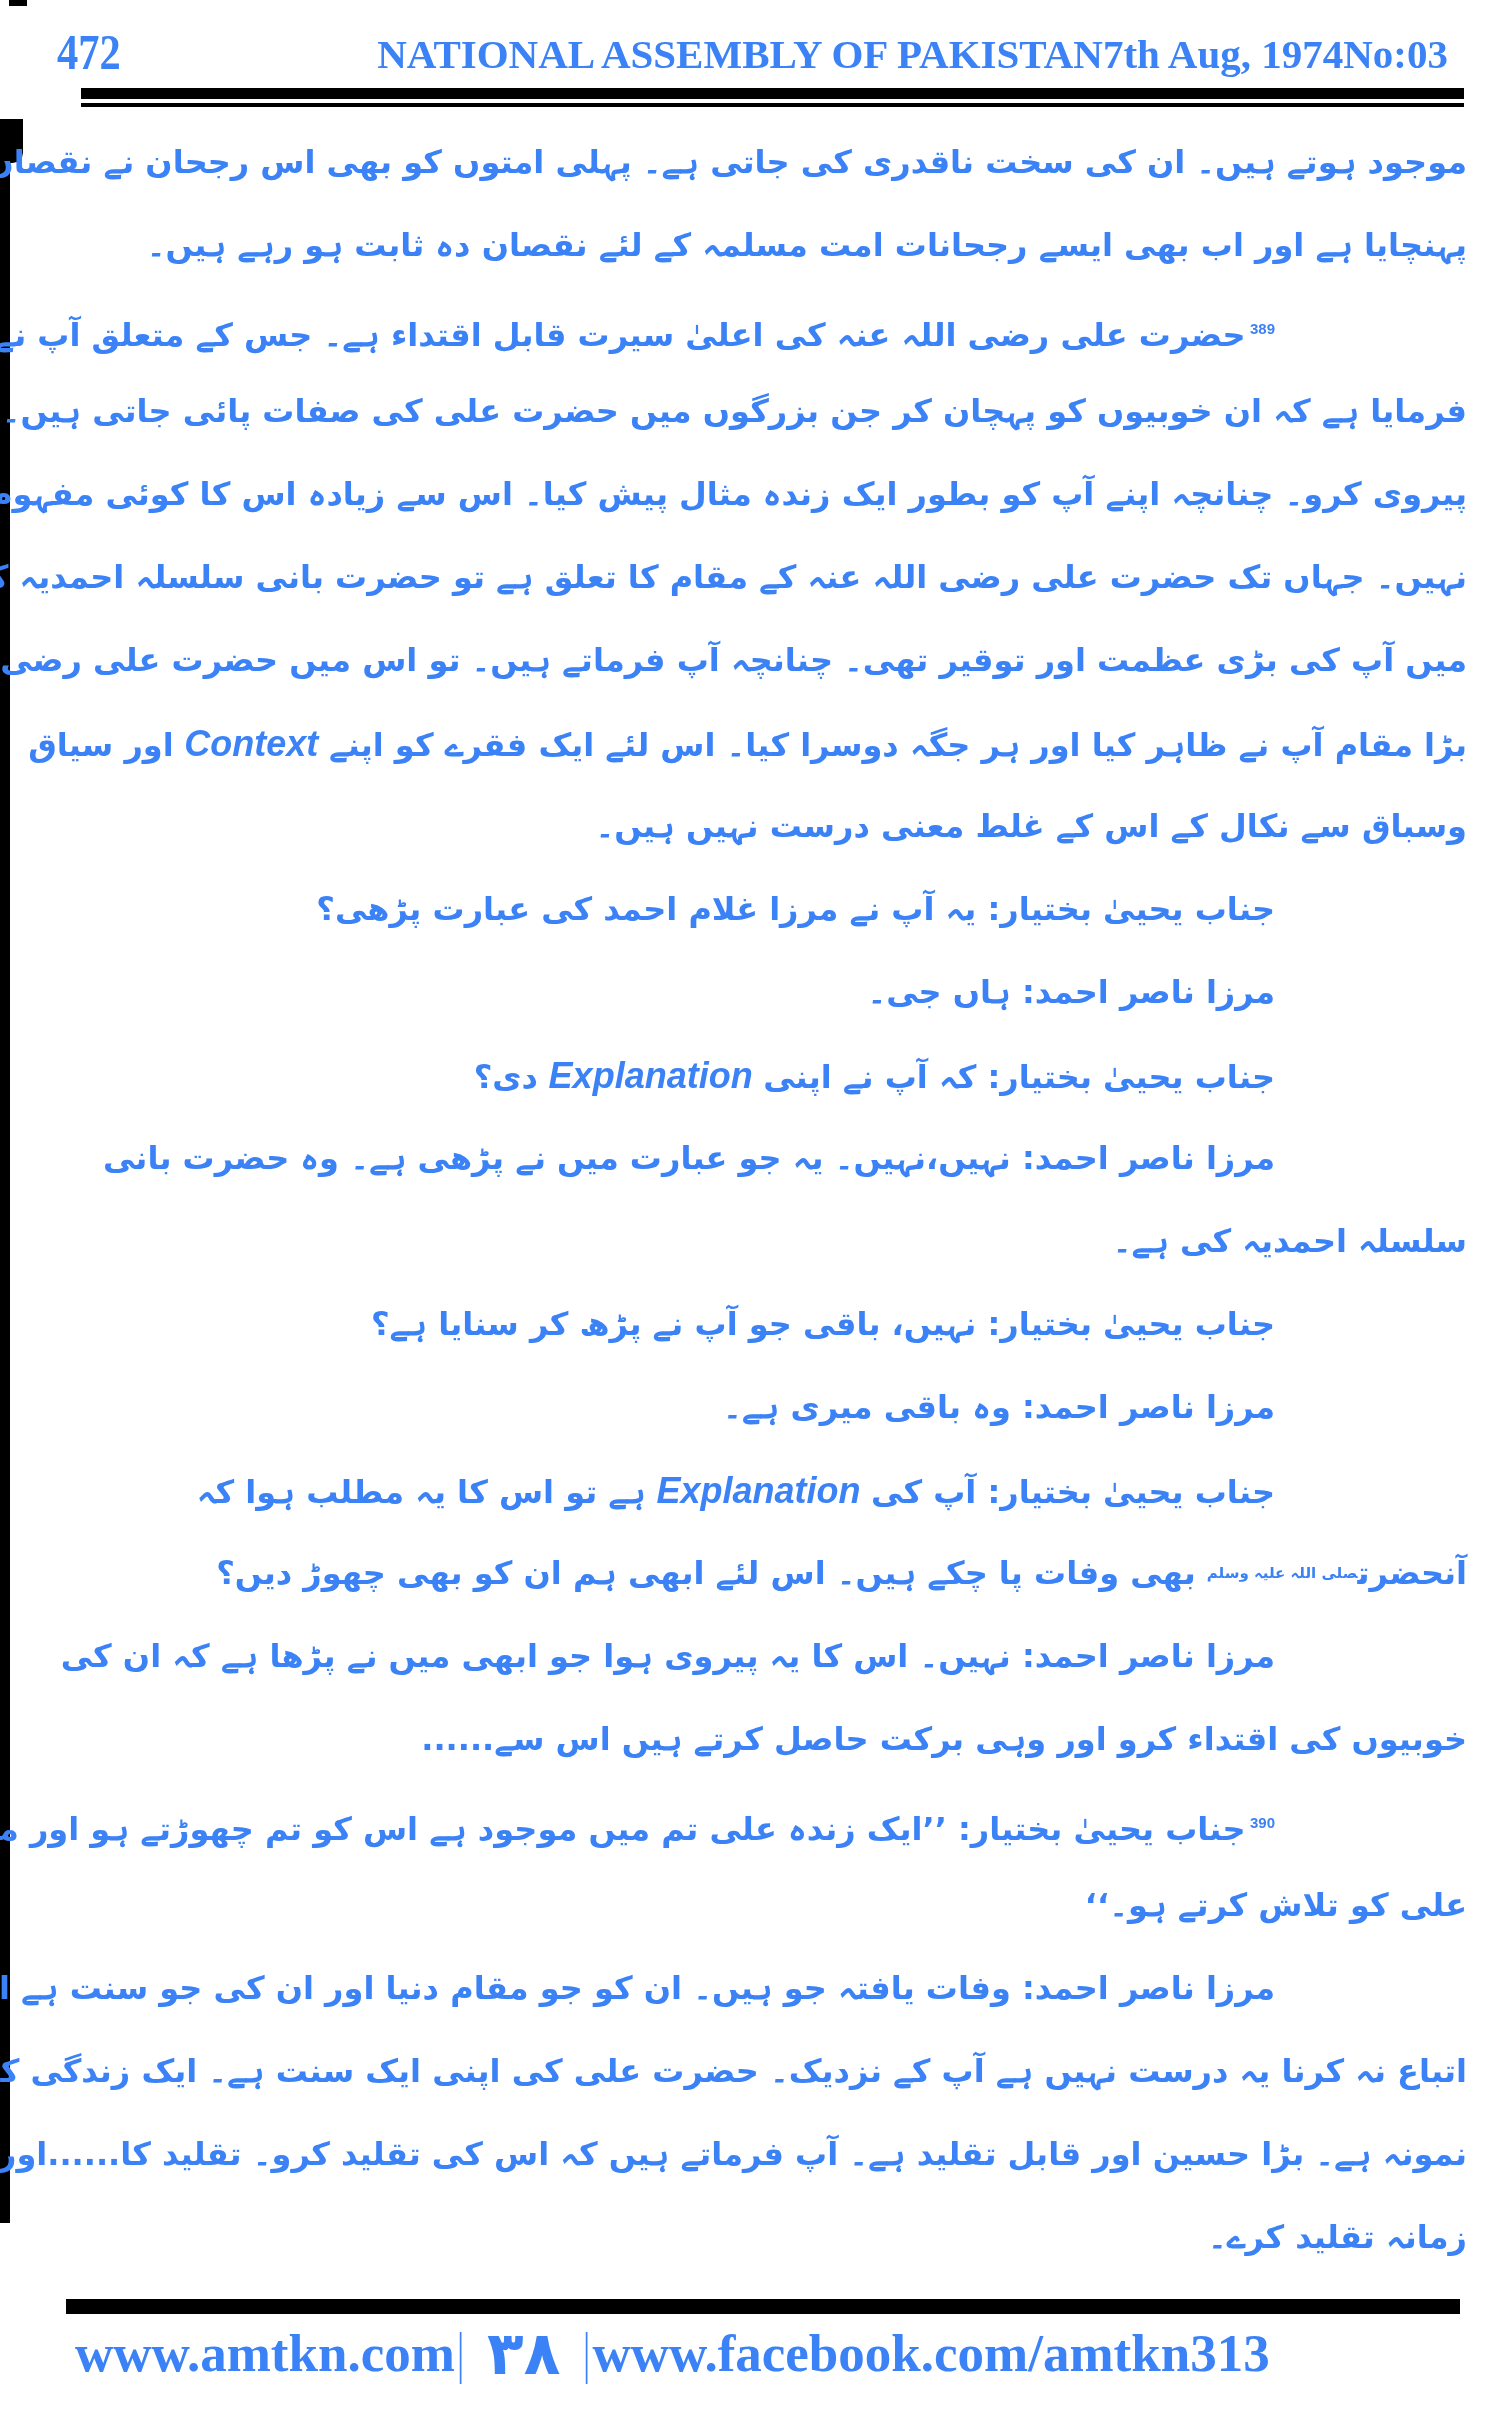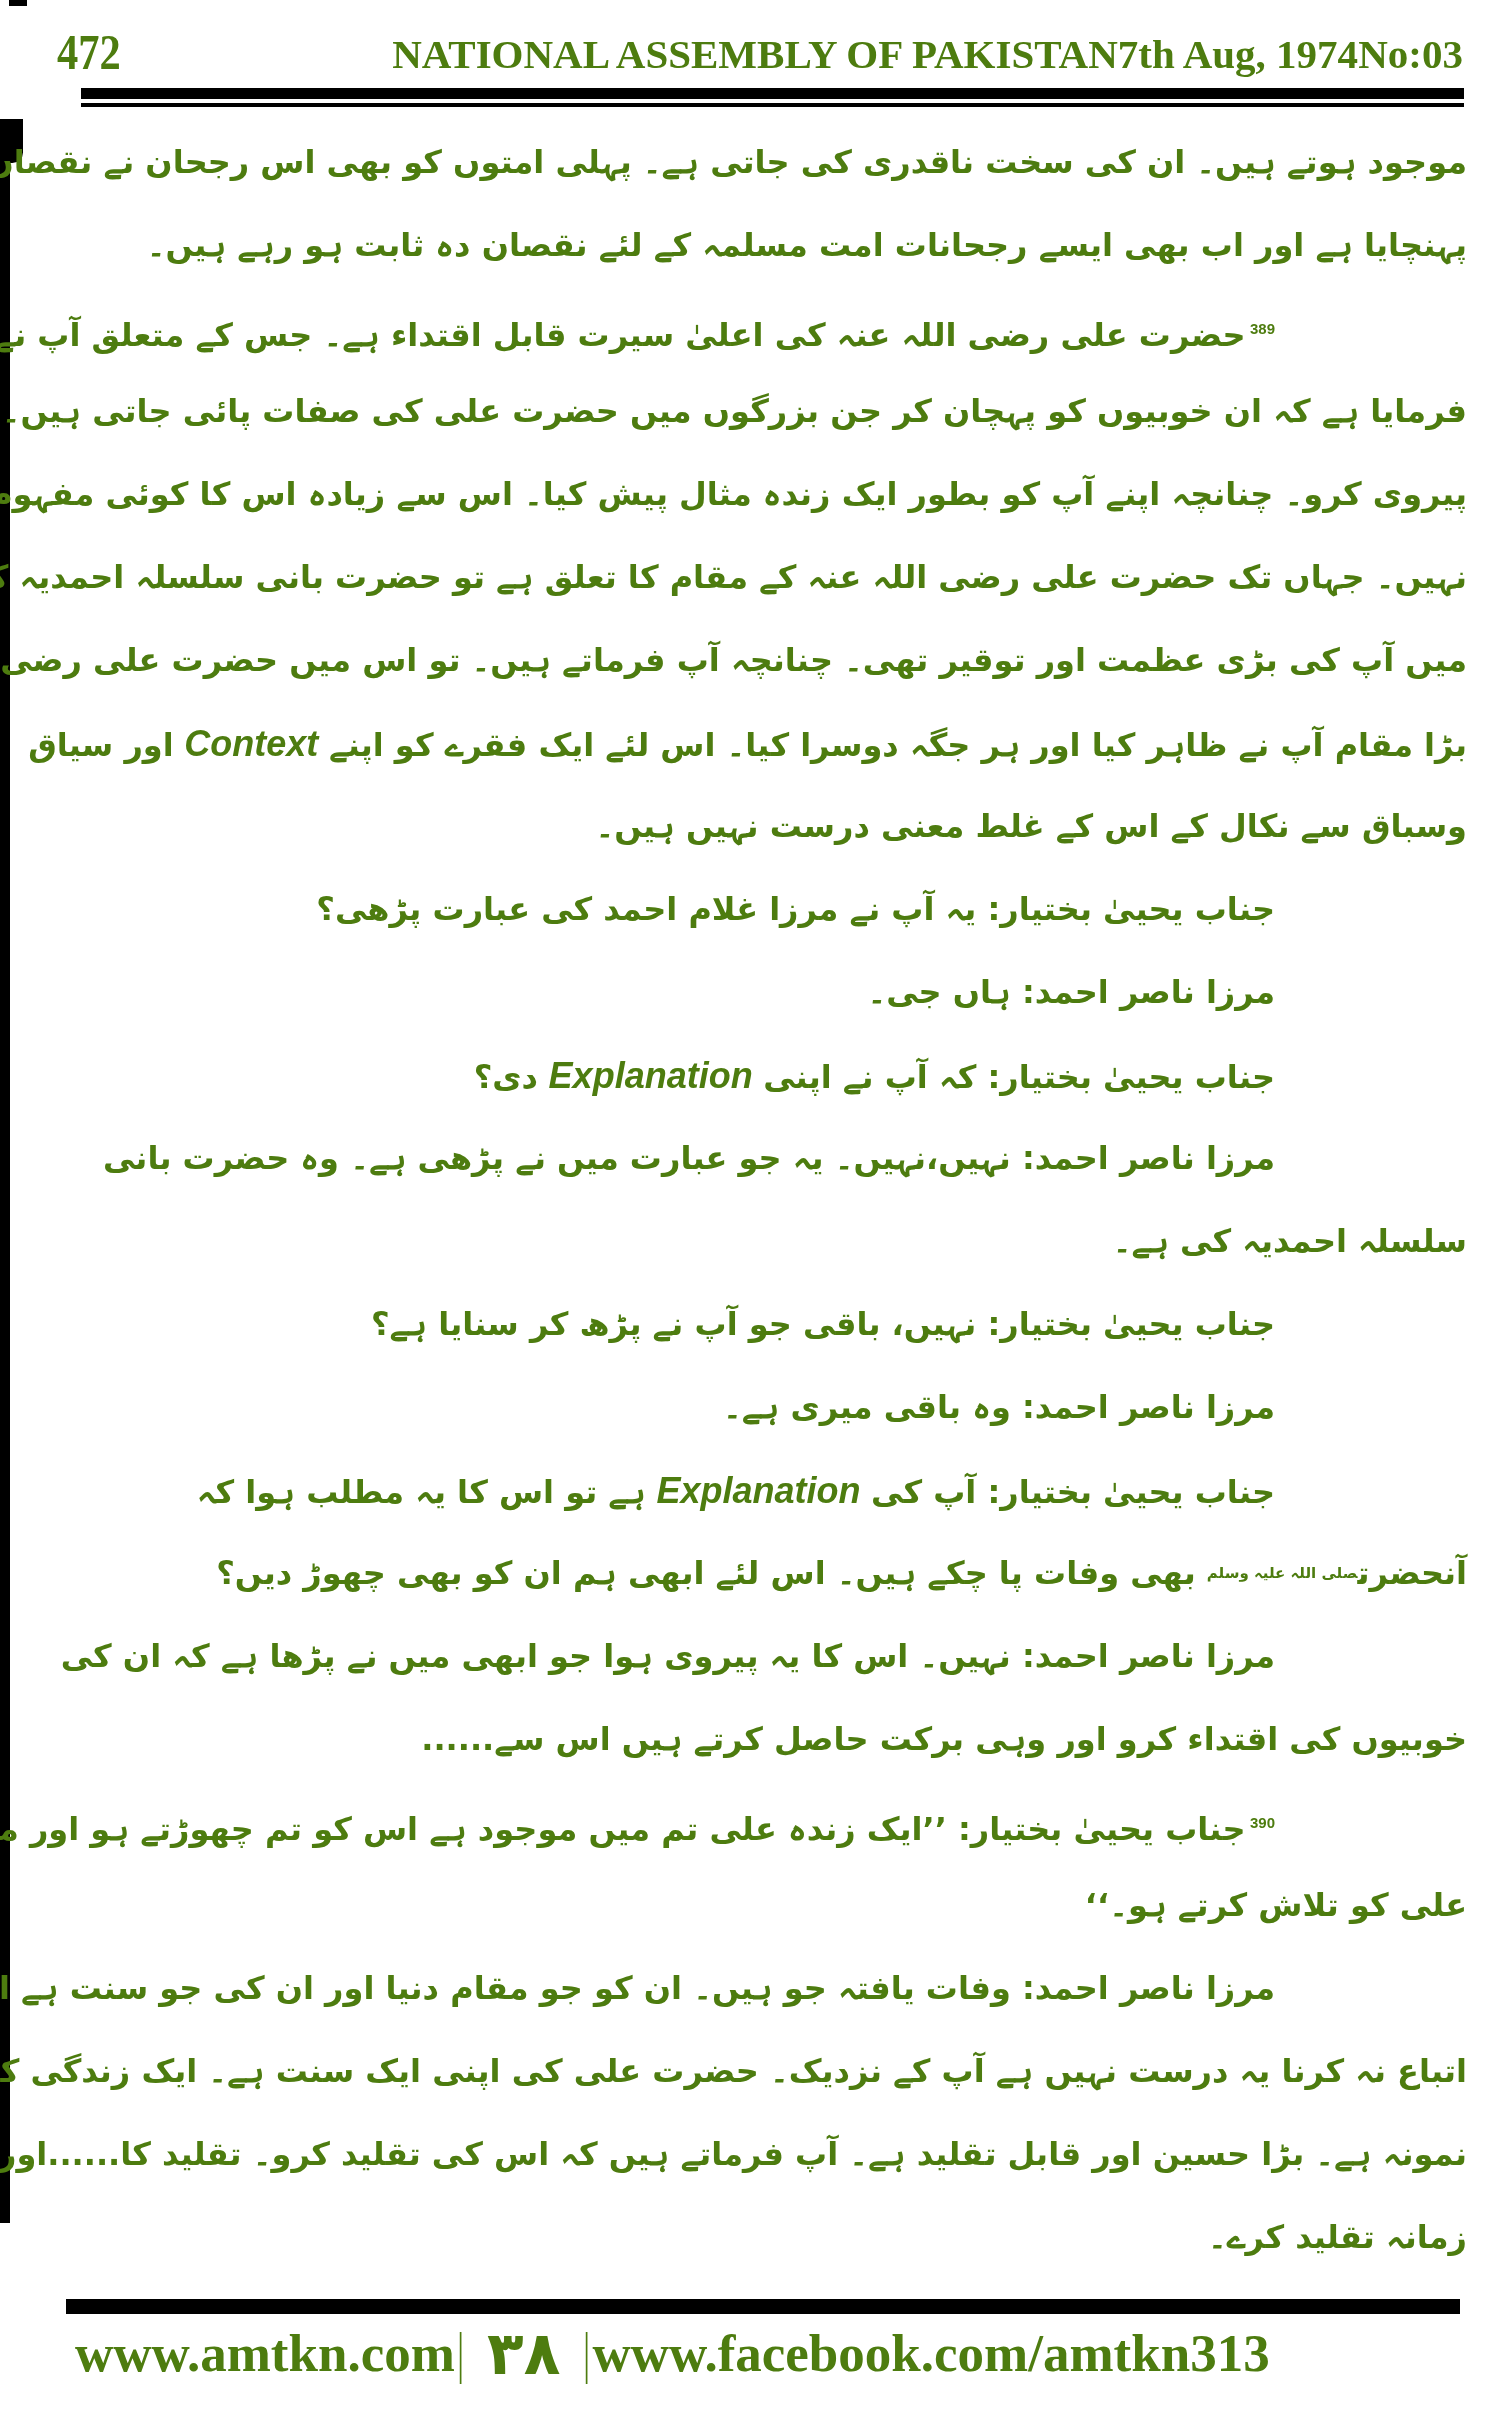--- a/index.html
+++ b/index.html
@@ -5,7 +5,7 @@
   html,body{margin:0;padding:0;background:#777;}
   .page{
     position:relative; width:1508px; height:2413px; background:#ffffff;
-    overflow:hidden; font-family:"DejaVu Sans",sans-serif; color:#4d7c0f;
+    overflow:hidden; font-family:"DejaVu Sans",sans-serif; color:#3b82f6;
   }
   
   .hdr-pagenum{

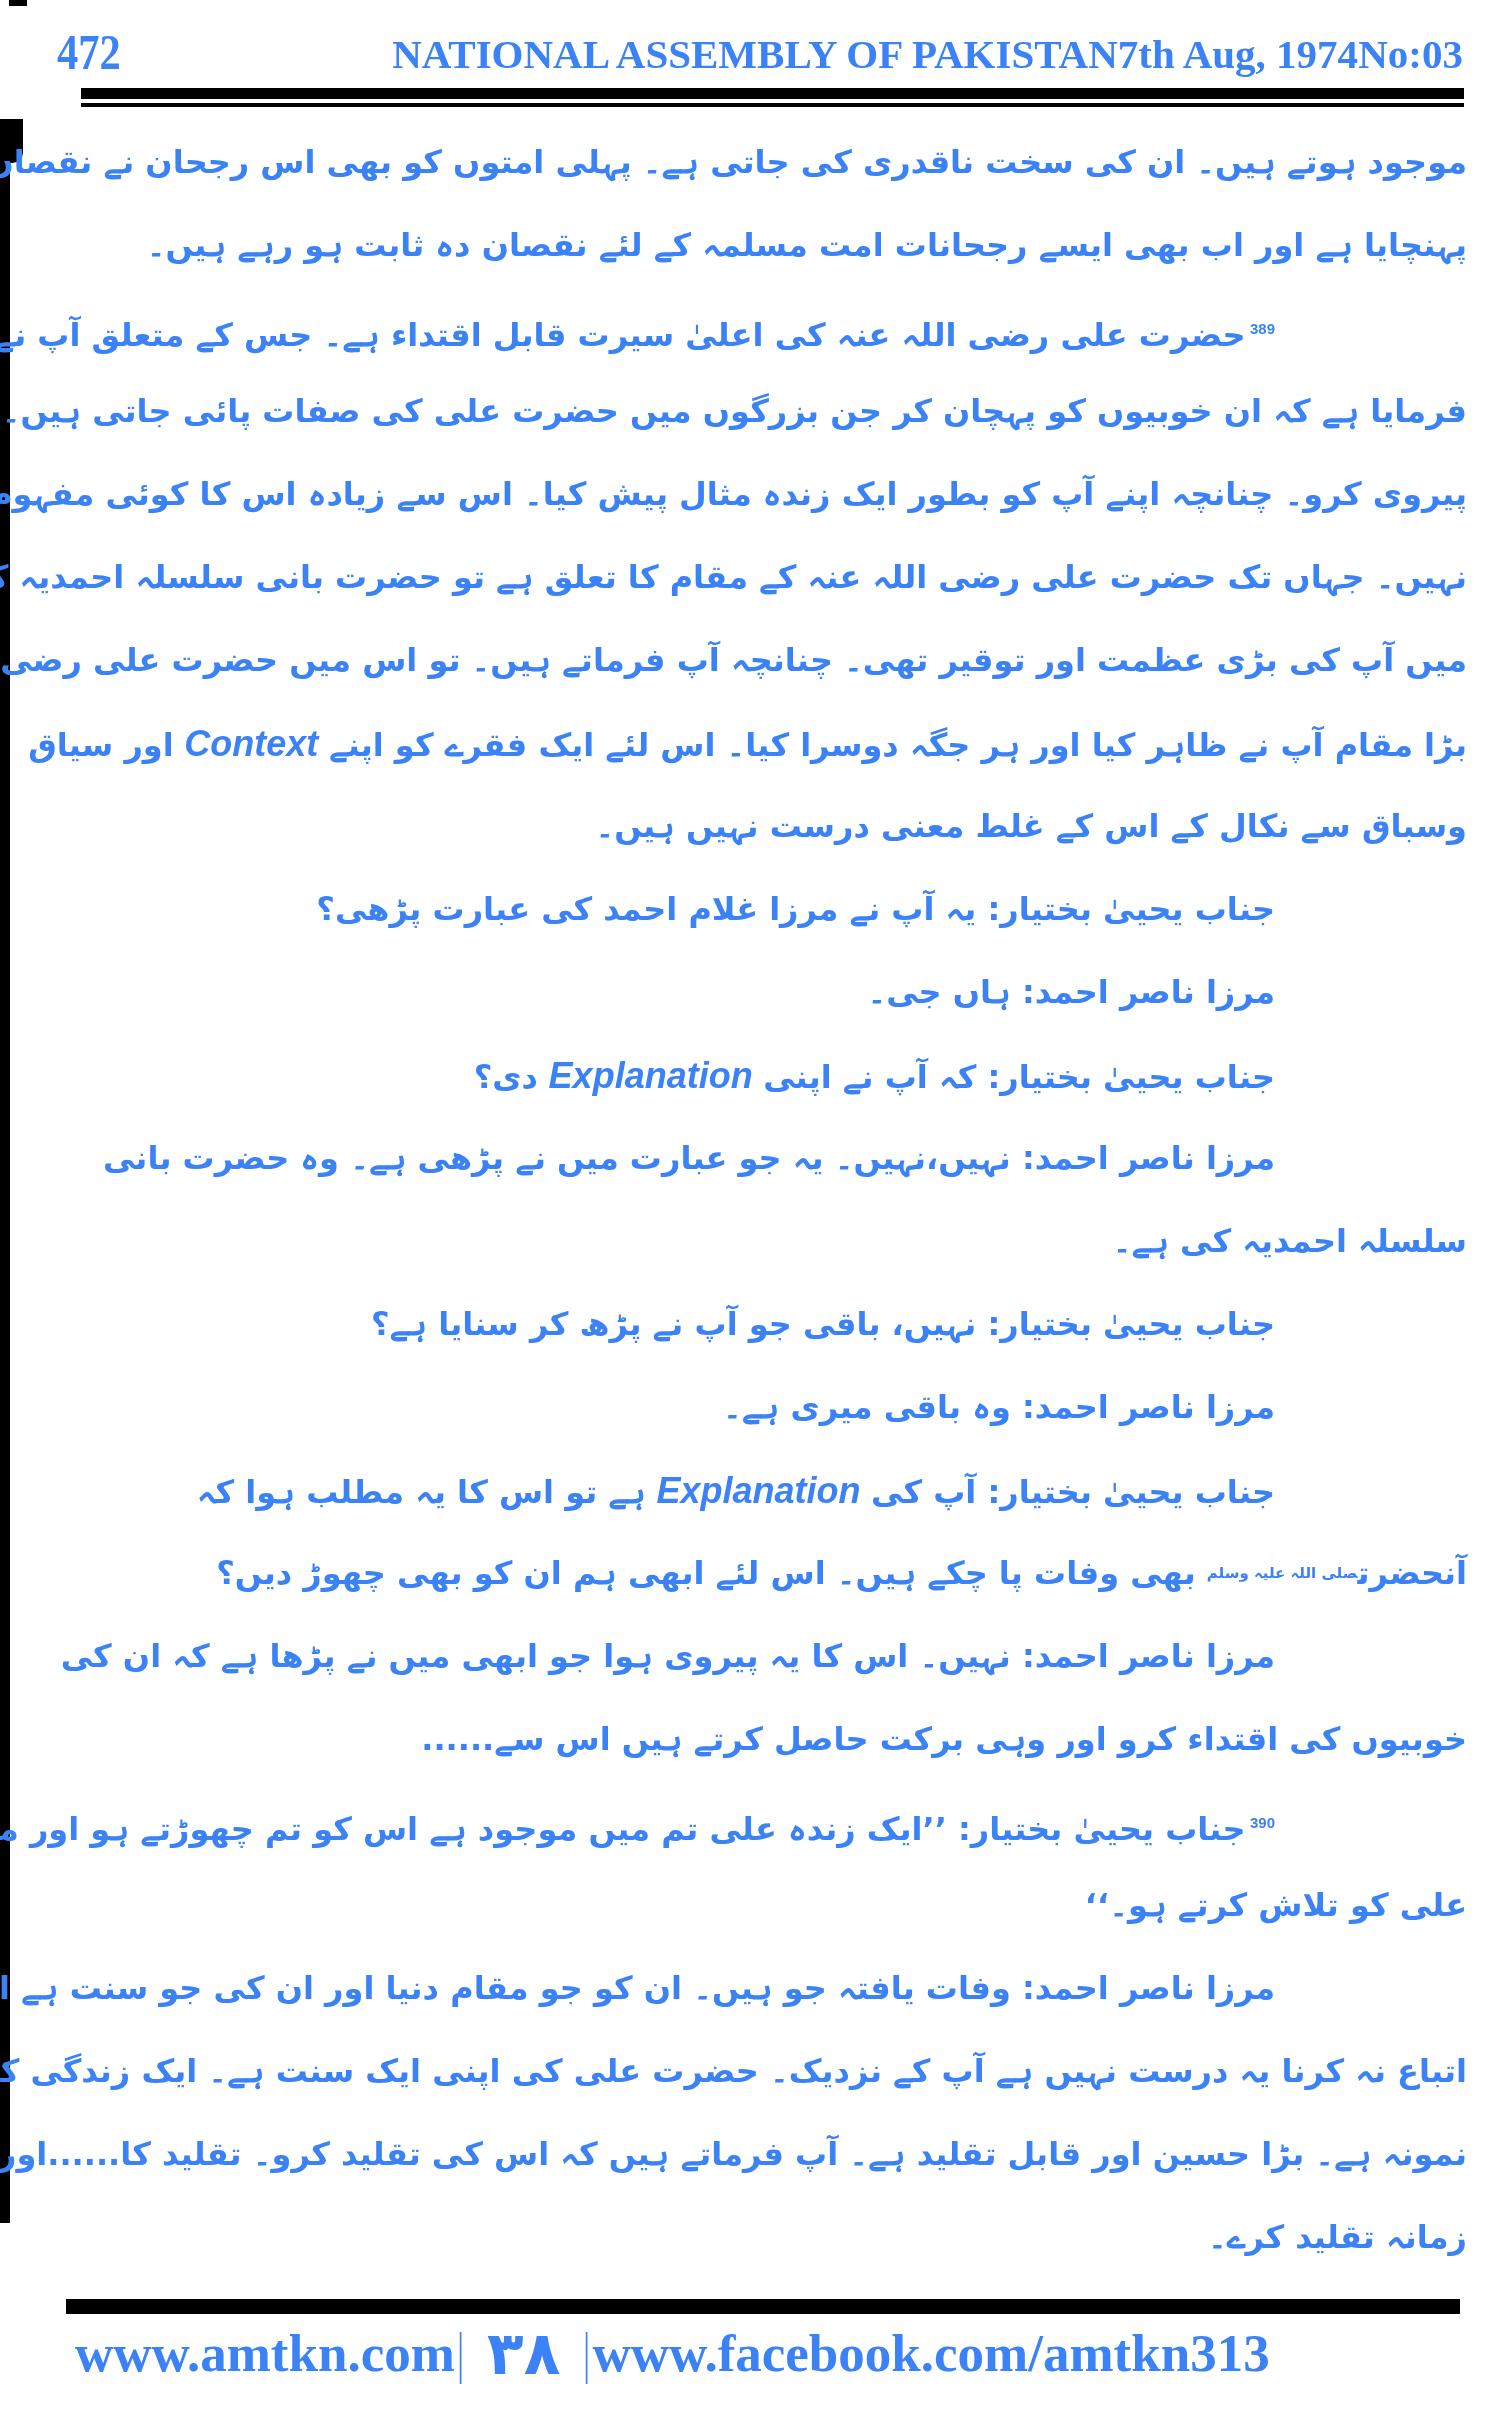--- a/index.html
+++ b/index.html
@@ -15,7 +15,7 @@
   }
   .hdr-title{
     position:absolute; left:407px; top:30px; width:1041px;
-    display:flex; justify-content:center; align-items:baseline;
+    display:flex; justify-content:flex-end; align-items:baseline;
     font-family:"Liberation Serif",serif; font-weight:bold; font-size:41px;
     white-space:nowrap;
   }

